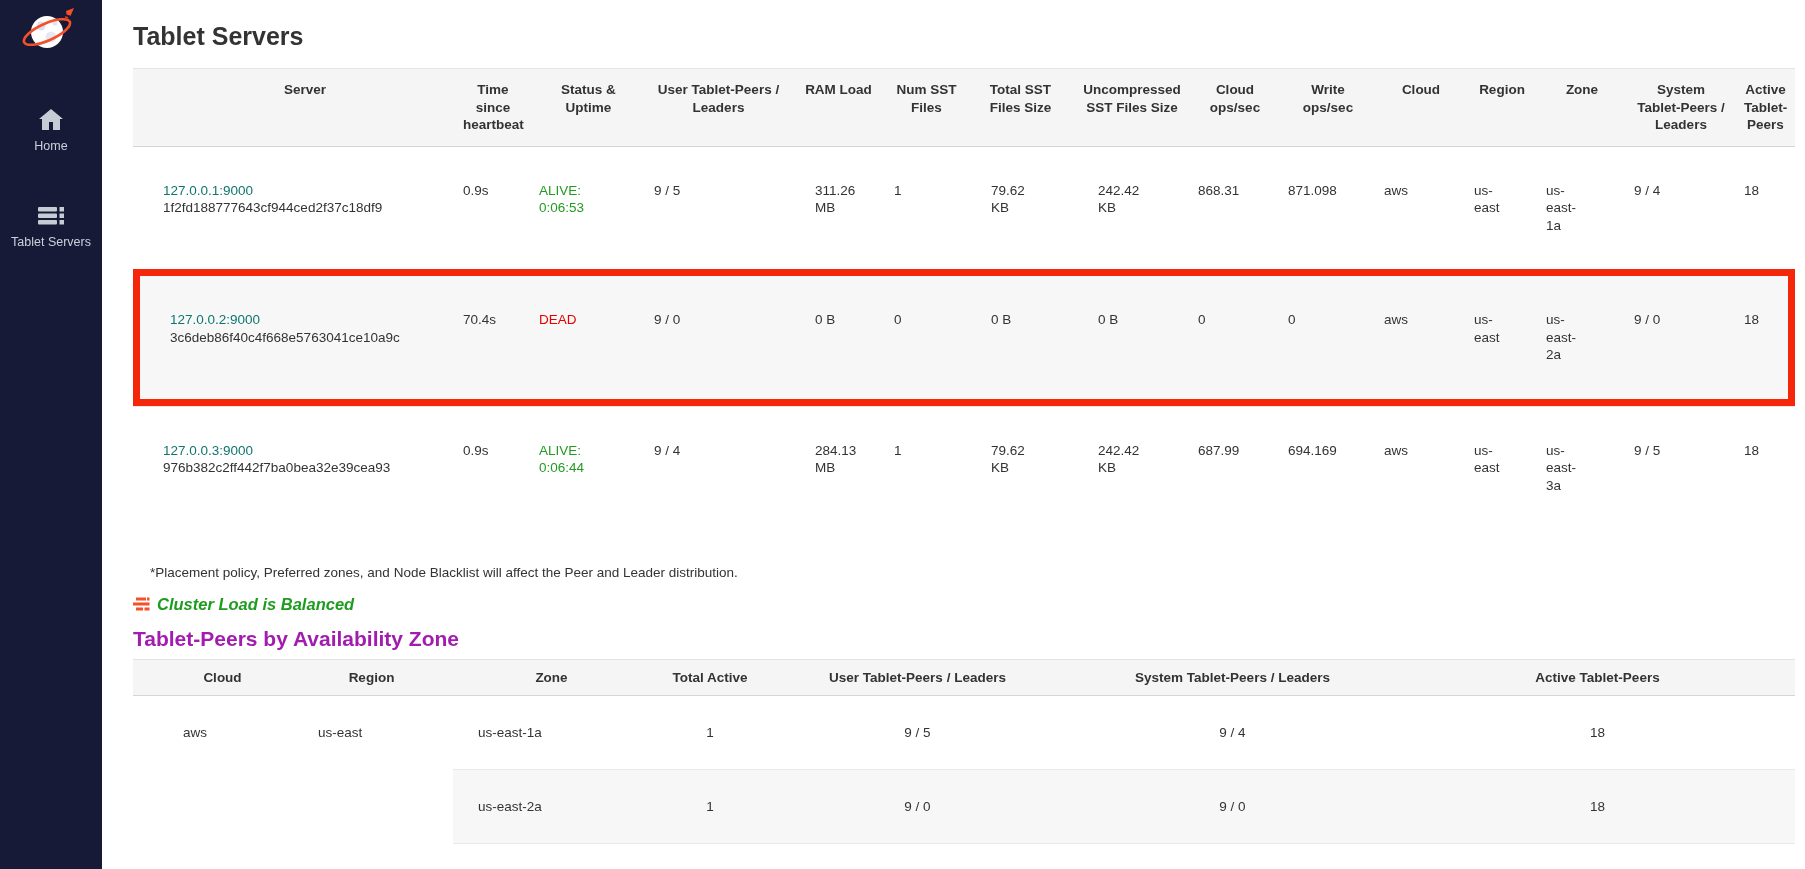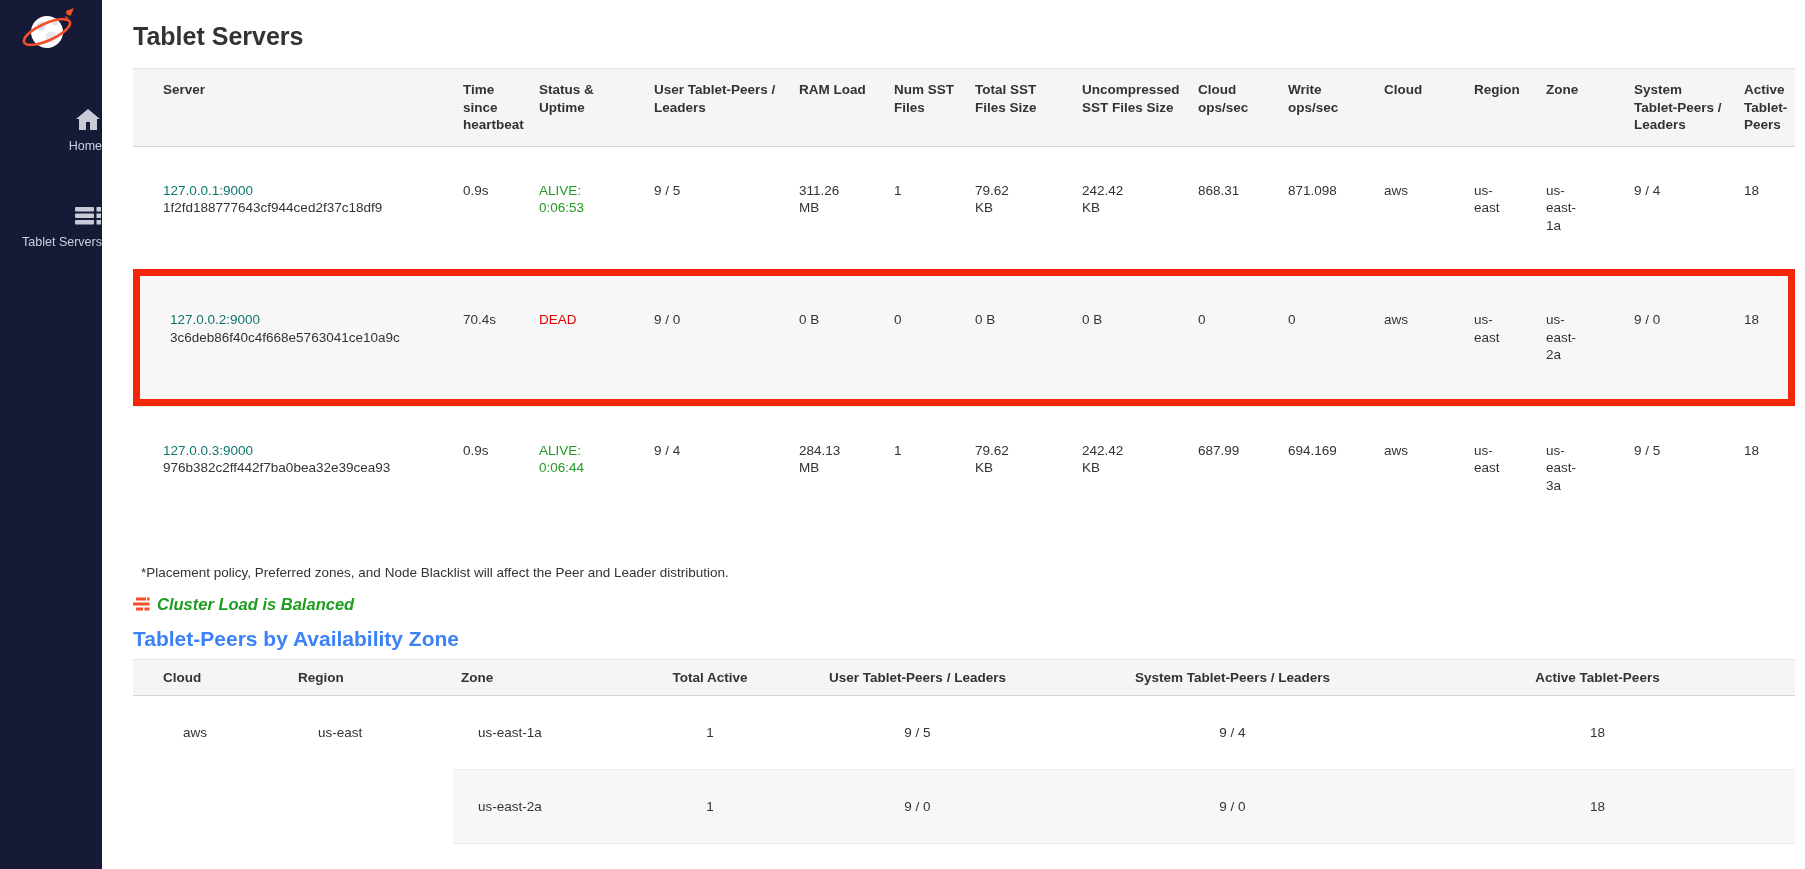--- a/index.html
+++ b/index.html
@@ -17,7 +17,7 @@
   .page-title{margin:21px 0 0;font-size:25px;line-height:31px;font-weight:bold;color:#333;}
   table{border-collapse:separate;border-spacing:0;table-layout:fixed;width:1662px;}
   th{background:#f5f5f5;border-top:1px solid #e4e4e4;border-bottom:1px solid #d6d6d6;
-     font-size:13.5px;font-weight:bold;text-align:left;vertical-align:top;padding:12px 8px;line-height:17.5px;color:#333;}
+     font-size:13.5px;font-weight:bold;text-align:center;vertical-align:top;padding:12px 8px;line-height:17.5px;color:#333;}
   .servers td{font-size:13.5px;vertical-align:top;padding:35px 8px;line-height:17.5px;}
   .col-first{padding-left:30px !important;}
   .servers{margin-top:16px;}

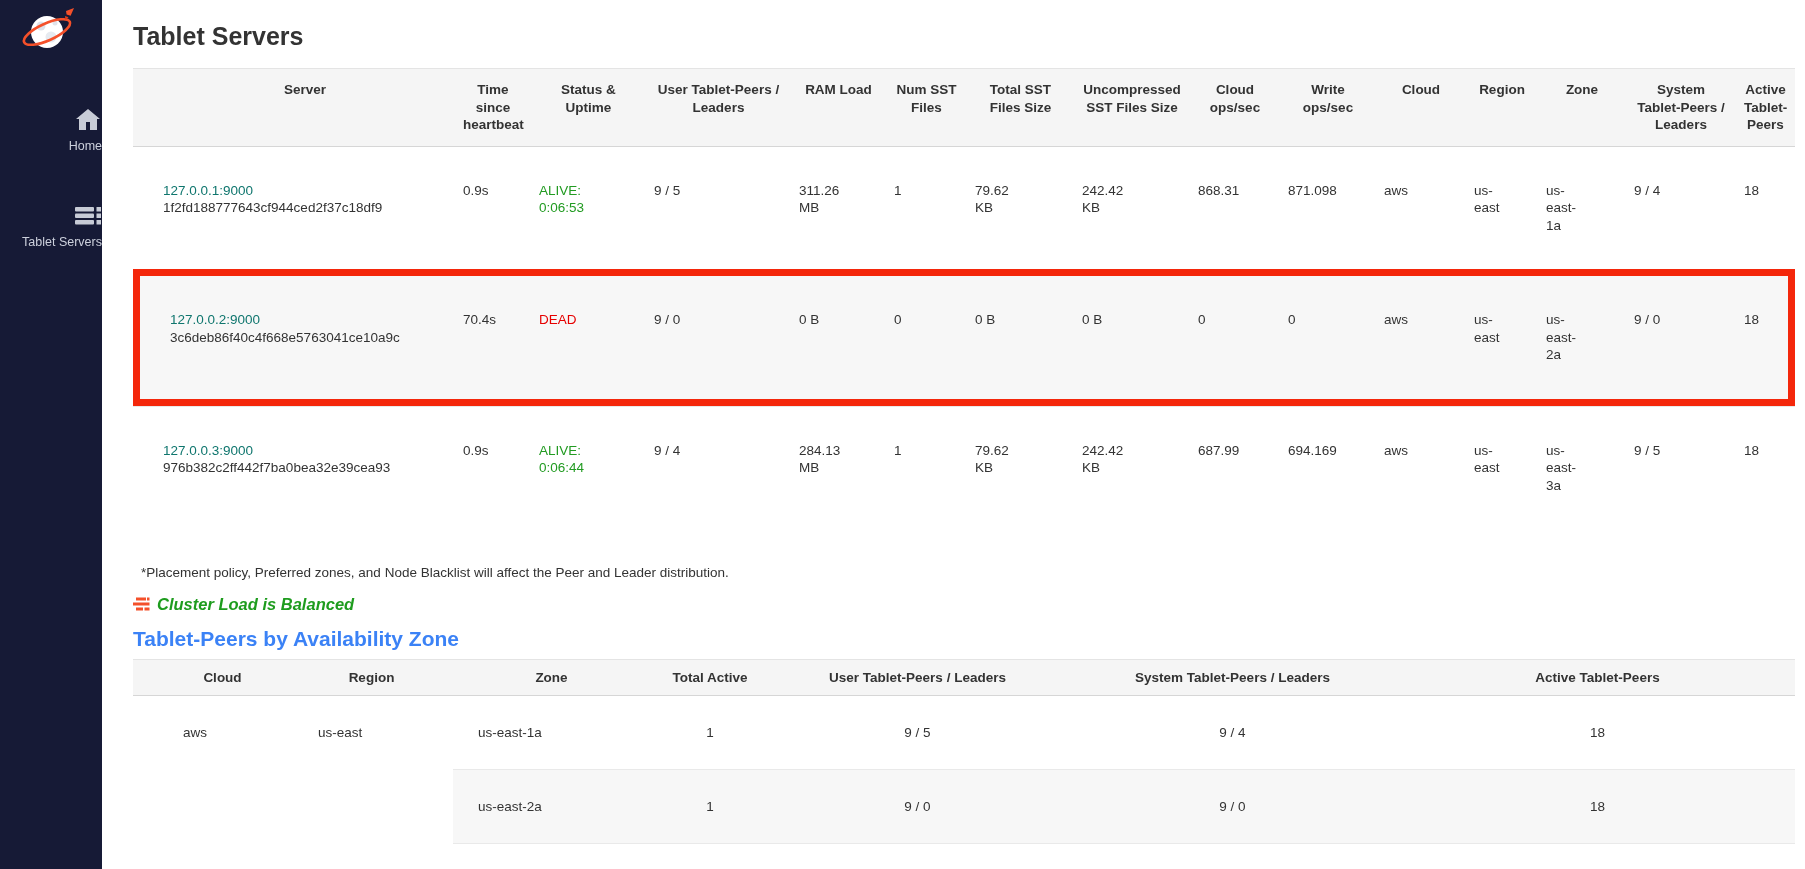--- a/index.html
+++ b/index.html
@@ -8,7 +8,7 @@
   .sidebar{position:absolute;left:0;top:0;width:102px;height:869px;background:#161a36;}
   .logo{margin:8px auto 0;width:62px;height:46px;cursor:pointer;}
   .nav{margin-top:42px;}
-  .nav-item{height:96px;display:flex;flex-direction:column;align-items:flex-end;padding-top:10px;
+  .nav-item{height:96px;display:flex;flex-direction:column;align-items:center;padding-top:10px;
     box-sizing:border-box;cursor:pointer;}
   .nav-icon{width:28px;height:28px;fill:#c7cbd6;}
   .nav-label{margin-top:5px;font-size:12.5px;line-height:14px;color:#ccd0dc;text-align:center;white-space:nowrap;}

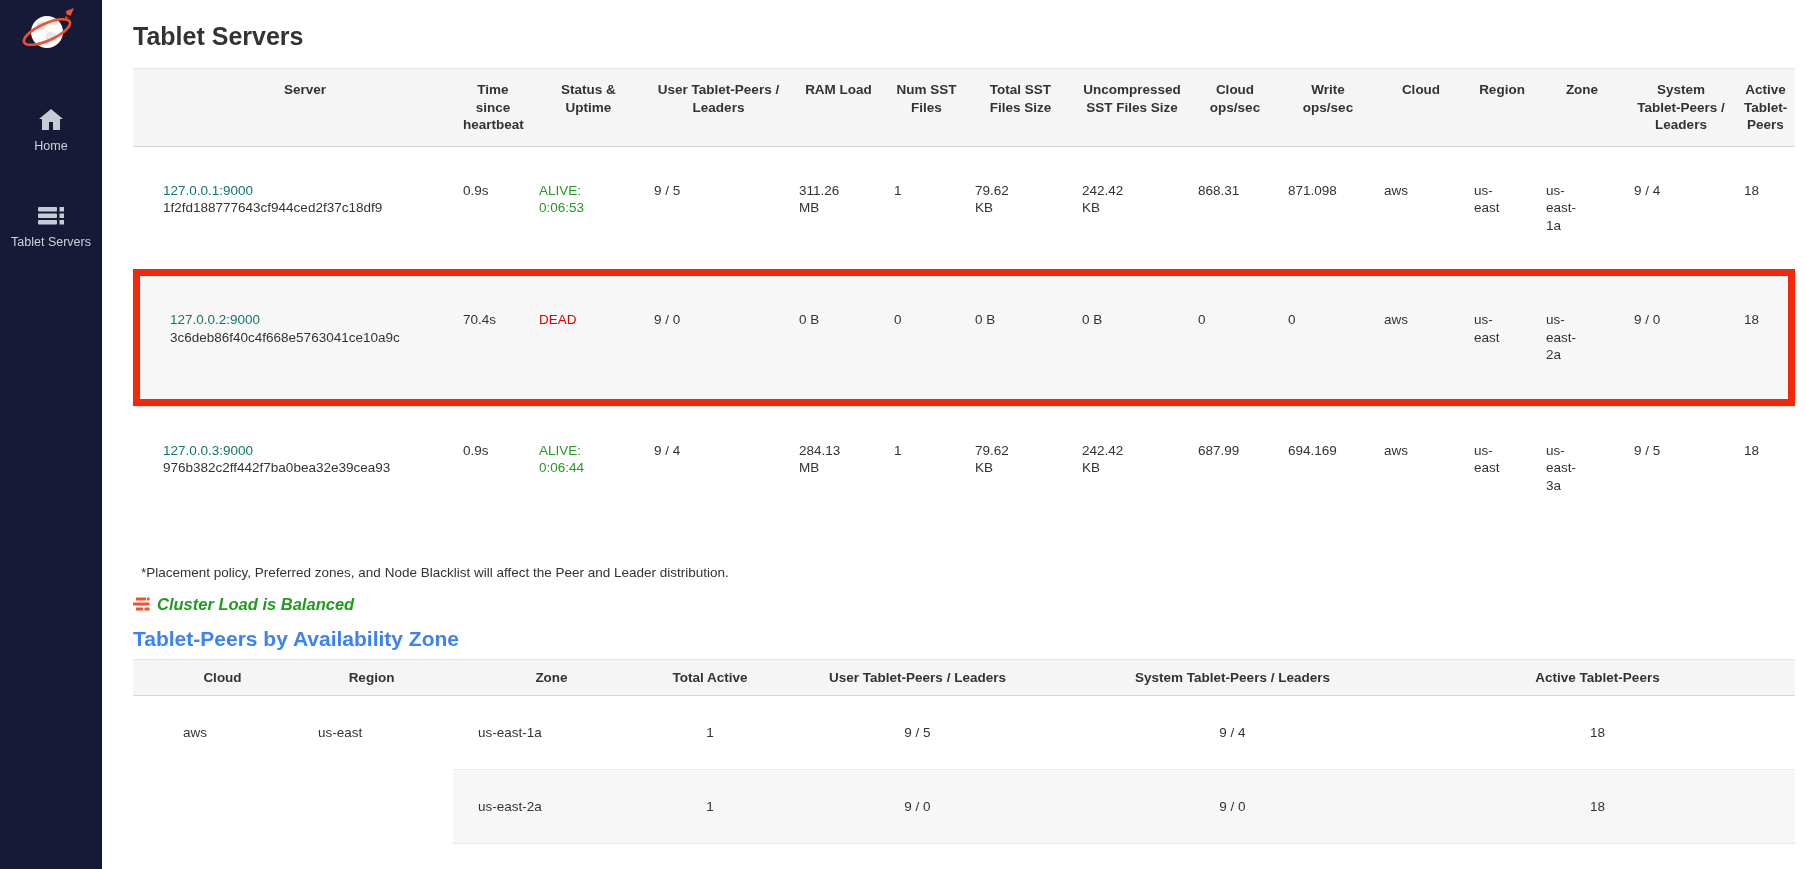--- a/index.html
+++ b/index.html
@@ -26,7 +26,7 @@
   .status span{display:block;}
   .alive{color:#229b22;}
   .dead{color:#e60000;font-weight:normal;}
-  .mw52{max-width:52px;}
+  .mw52{max-width:52px;margin-left:16px;}
   .mw32{max-width:32px;}
   .mw38{max-width:38px;}
   tr.sep td{border-top:1px solid #e9e9e9;}

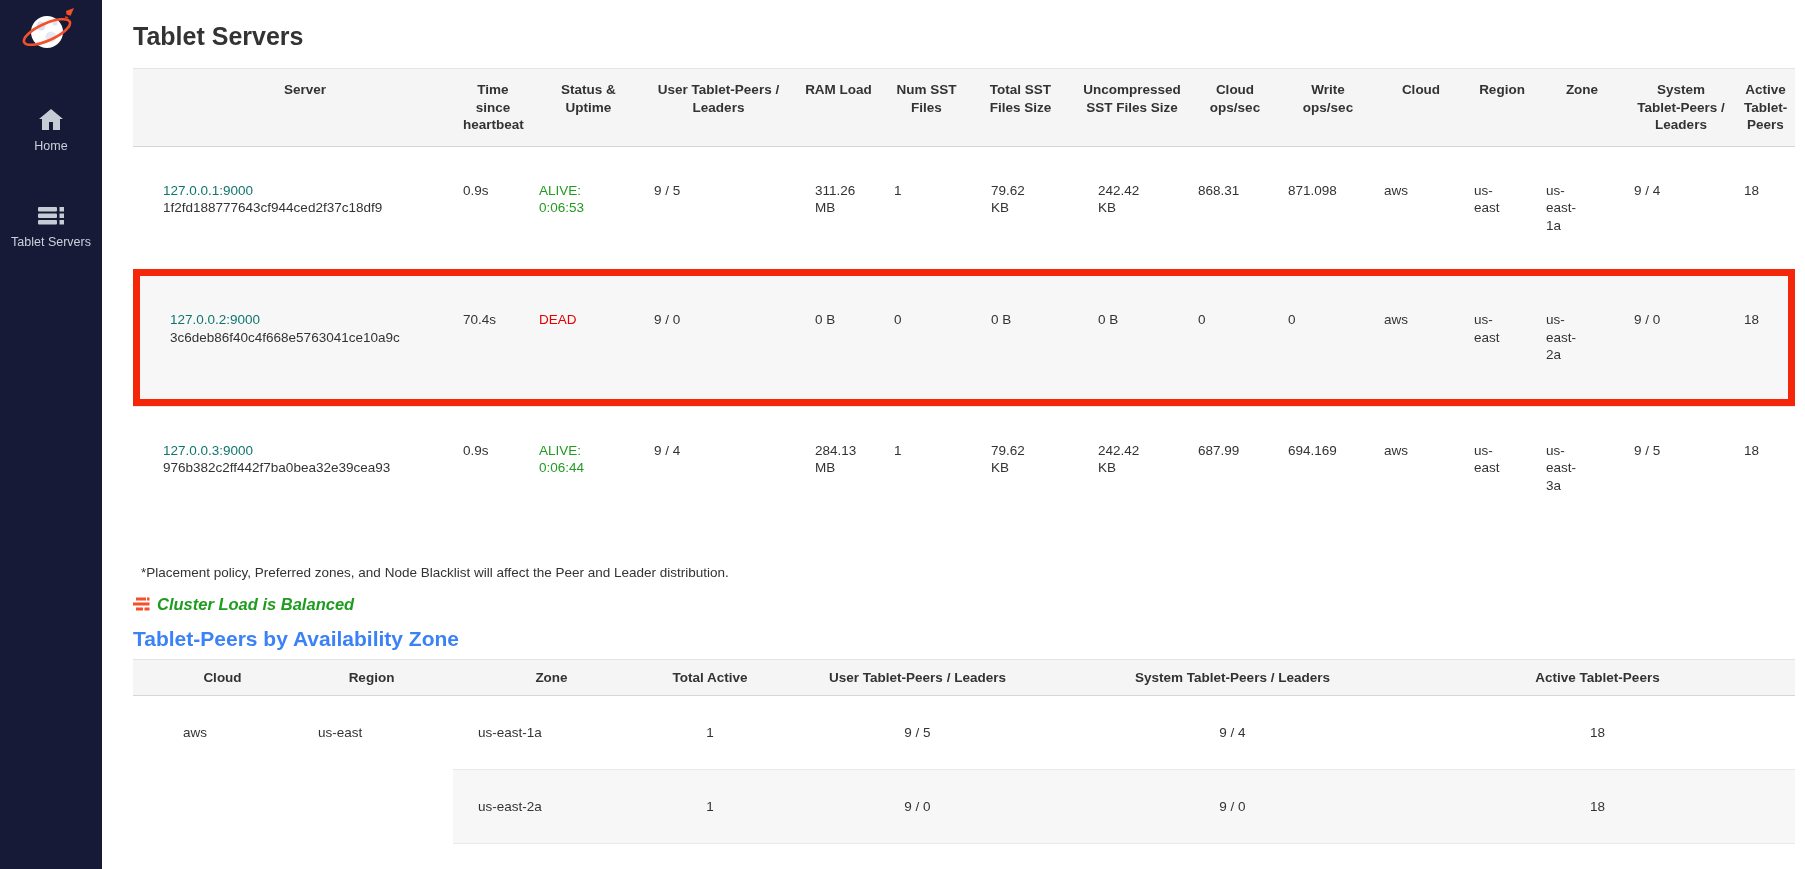--- a/index.html
+++ b/index.html
@@ -33,7 +33,7 @@
   tr.dead-row td{background:#f7f7f7;border-top:7px solid #f4270b;border-bottom:7px solid #f4270b;}
   tr.dead-row td.edge-l{border-left:7px solid #f4270b;}
   tr.dead-row td.edge-r{border-right:7px solid #f4270b;}
-  .footnote{margin:36px 8px 0;font-size:13.5px;line-height:16px;}
+  .footnote{margin:36px 17px 0;font-size:13.5px;line-height:16px;}
   .balanced{margin-top:13px;display:flex;align-items:center;gap:7px;}
   .balanced-text{color:#1e9c1e;font-weight:bold;font-size:16.5px;line-height:20px;font-style:italic;}
   .section-title{margin:12px 0 0;font-size:21px;line-height:25px;font-weight:bold;color:#3b82f6;}

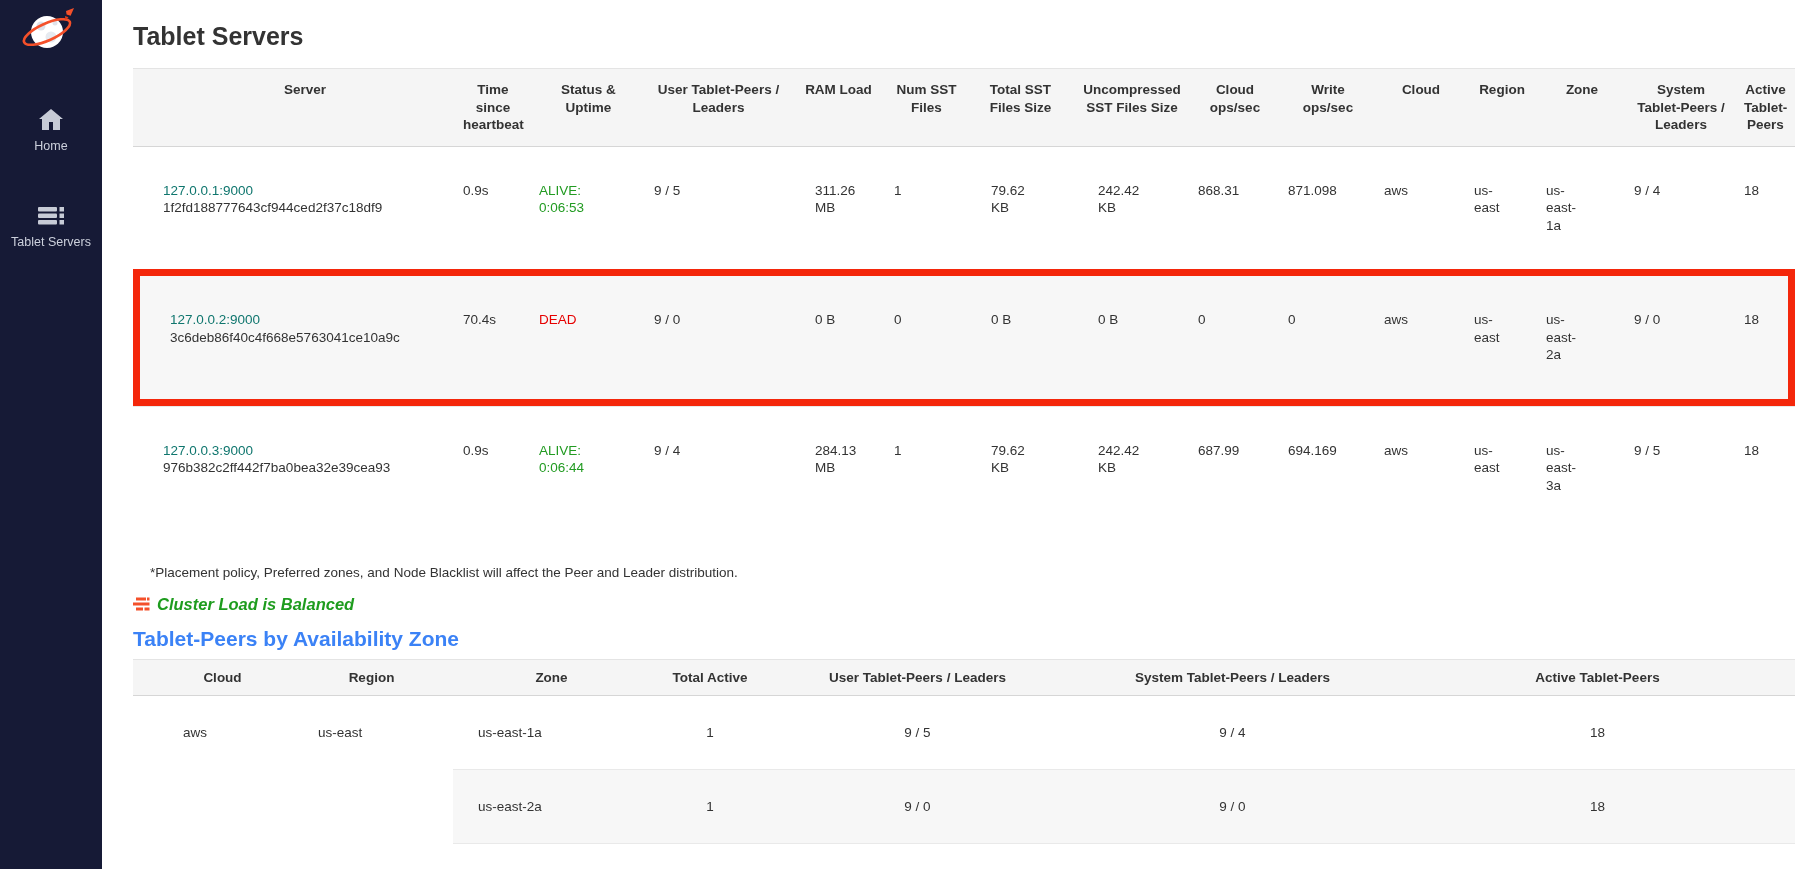--- a/index.html
+++ b/index.html
@@ -36,7 +36,7 @@
   .footnote{margin:36px 17px 0;font-size:13.5px;line-height:16px;}
   .balanced{margin-top:13px;display:flex;align-items:center;gap:7px;}
   .balanced-text{color:#1e9c1e;font-weight:bold;font-size:16.5px;line-height:20px;font-style:italic;}
-  .section-title{margin:12px 0 0;font-size:21px;line-height:25px;font-weight:bold;color:#3b82f6;}
+  .section-title{margin:12px 0 0;font-size:21px;line-height:25px;font-weight:bold;color:#a21caf;}
   .zones{margin-top:8px;}
   .zones th{padding:9px 8px;line-height:17px;}
   .zones td{font-size:13.5px;vertical-align:top;padding:28px 8px;line-height:17px;}

